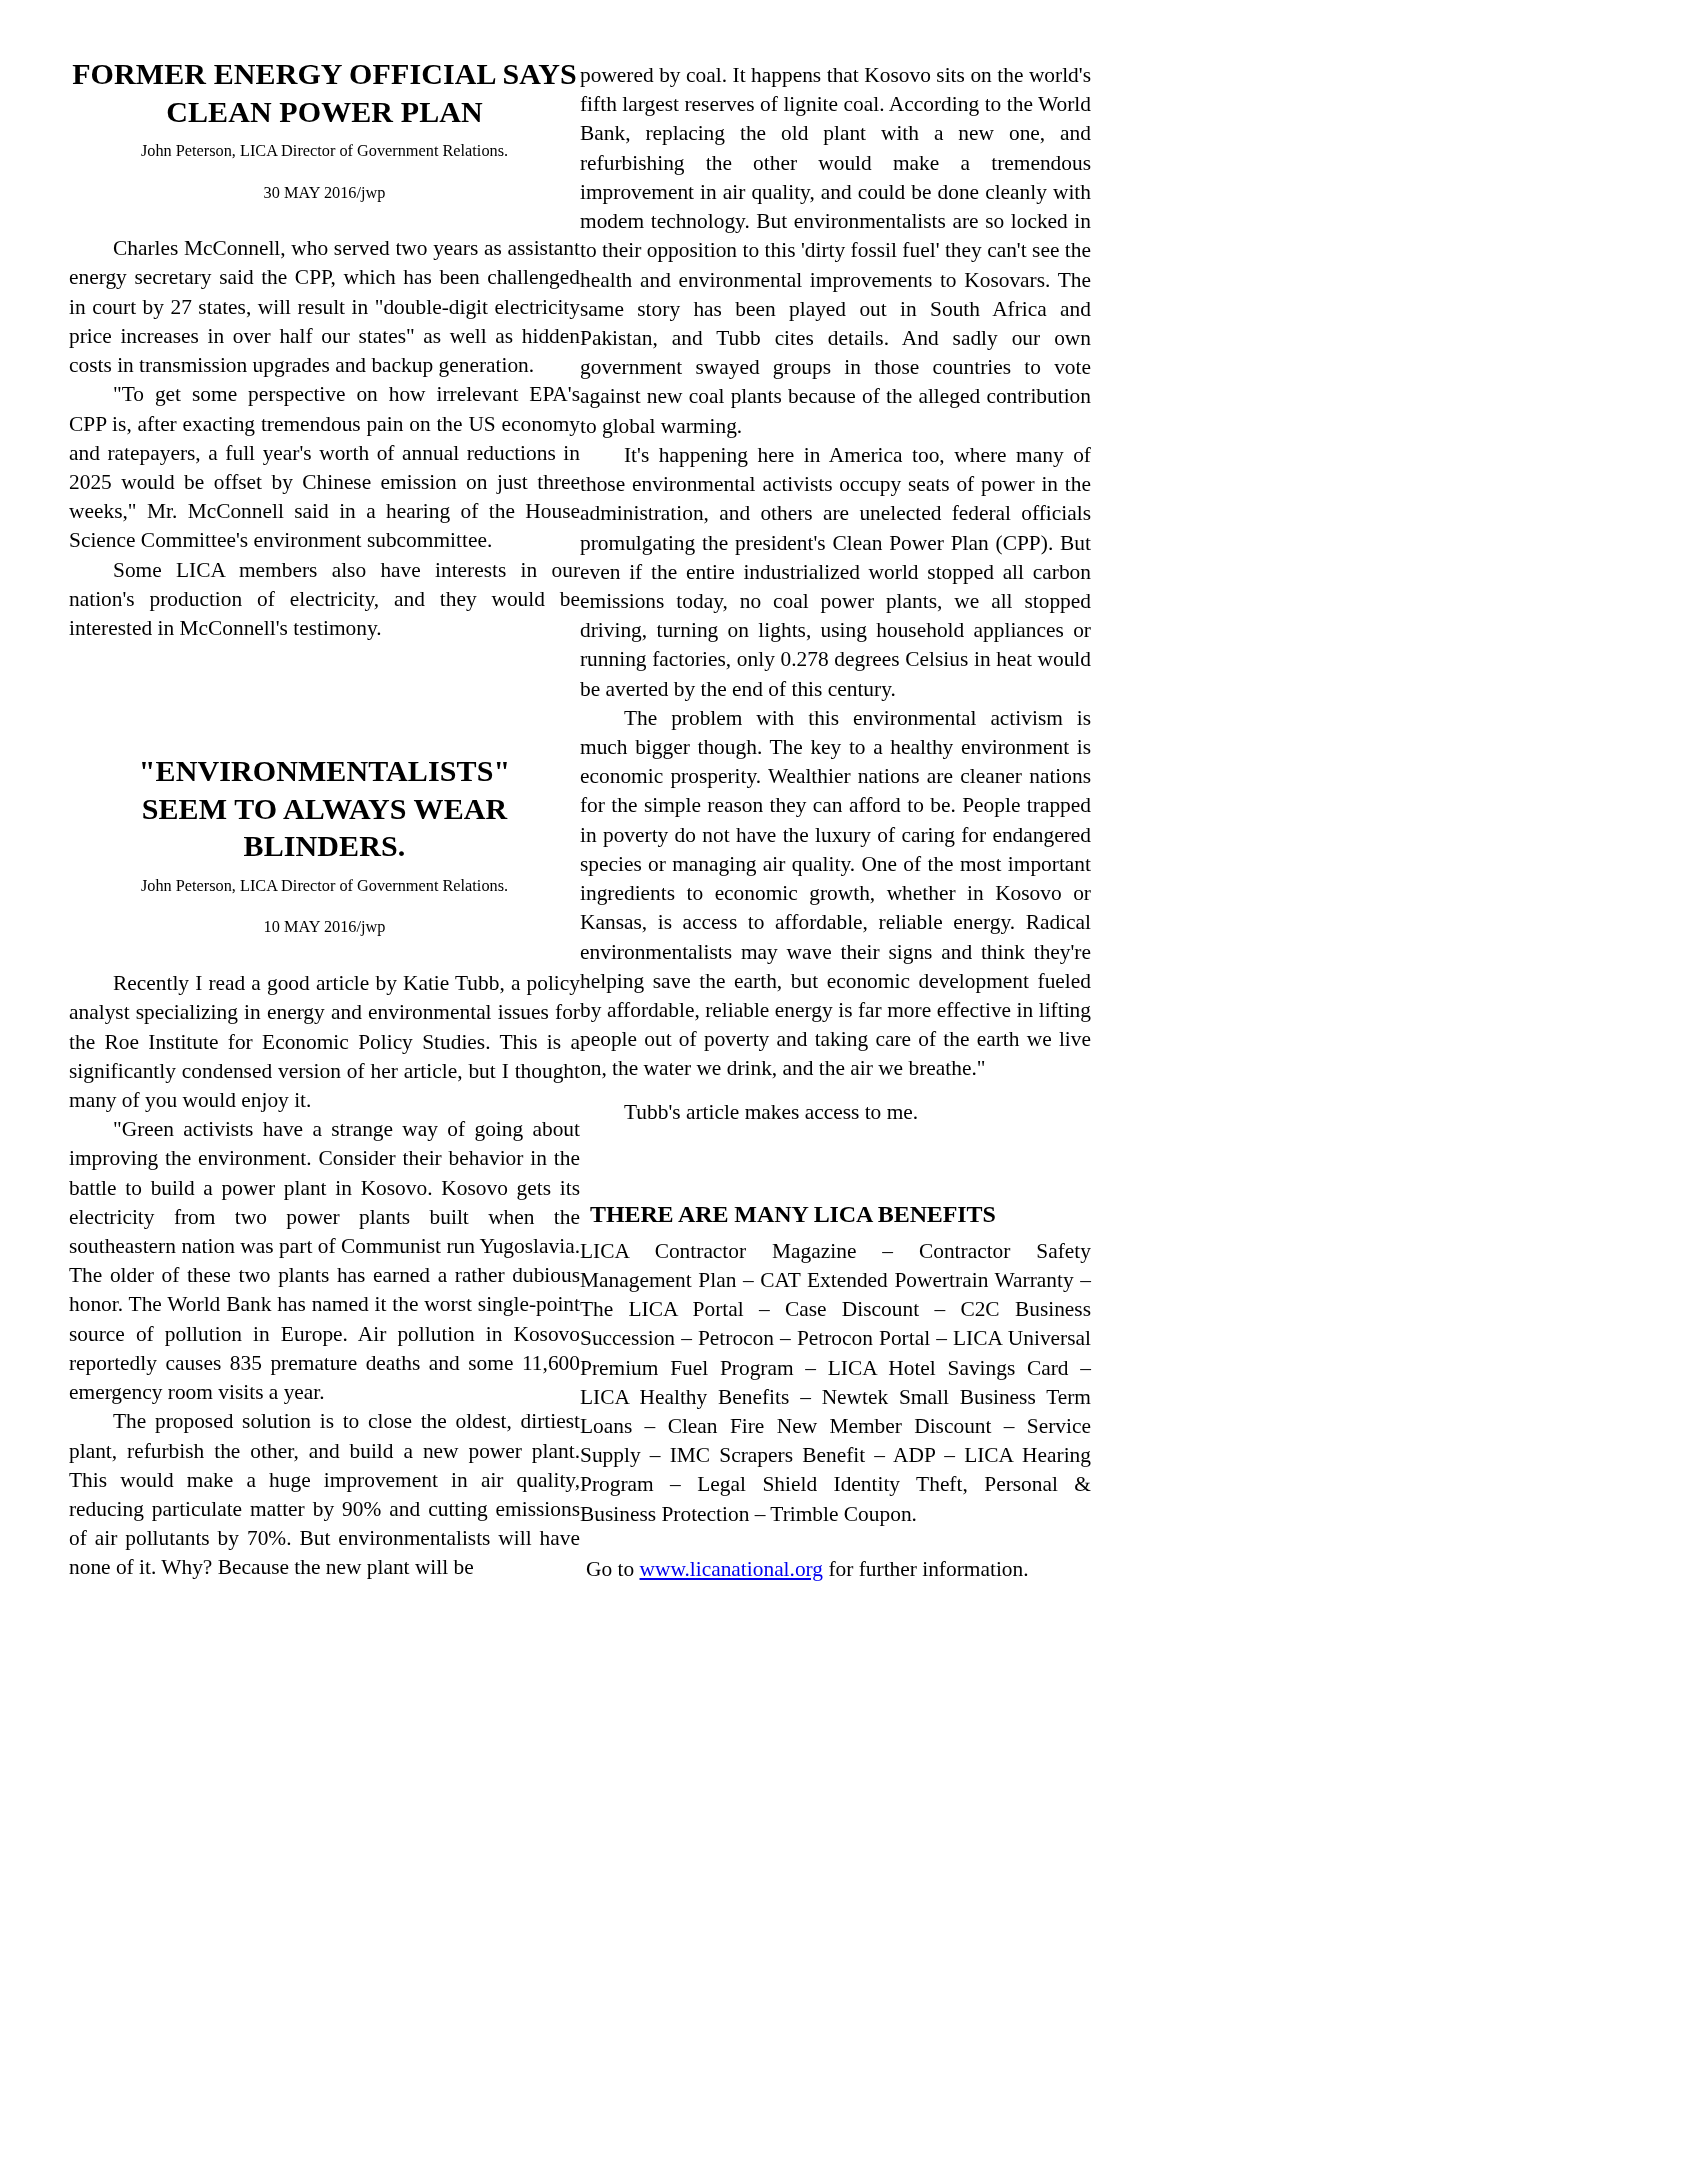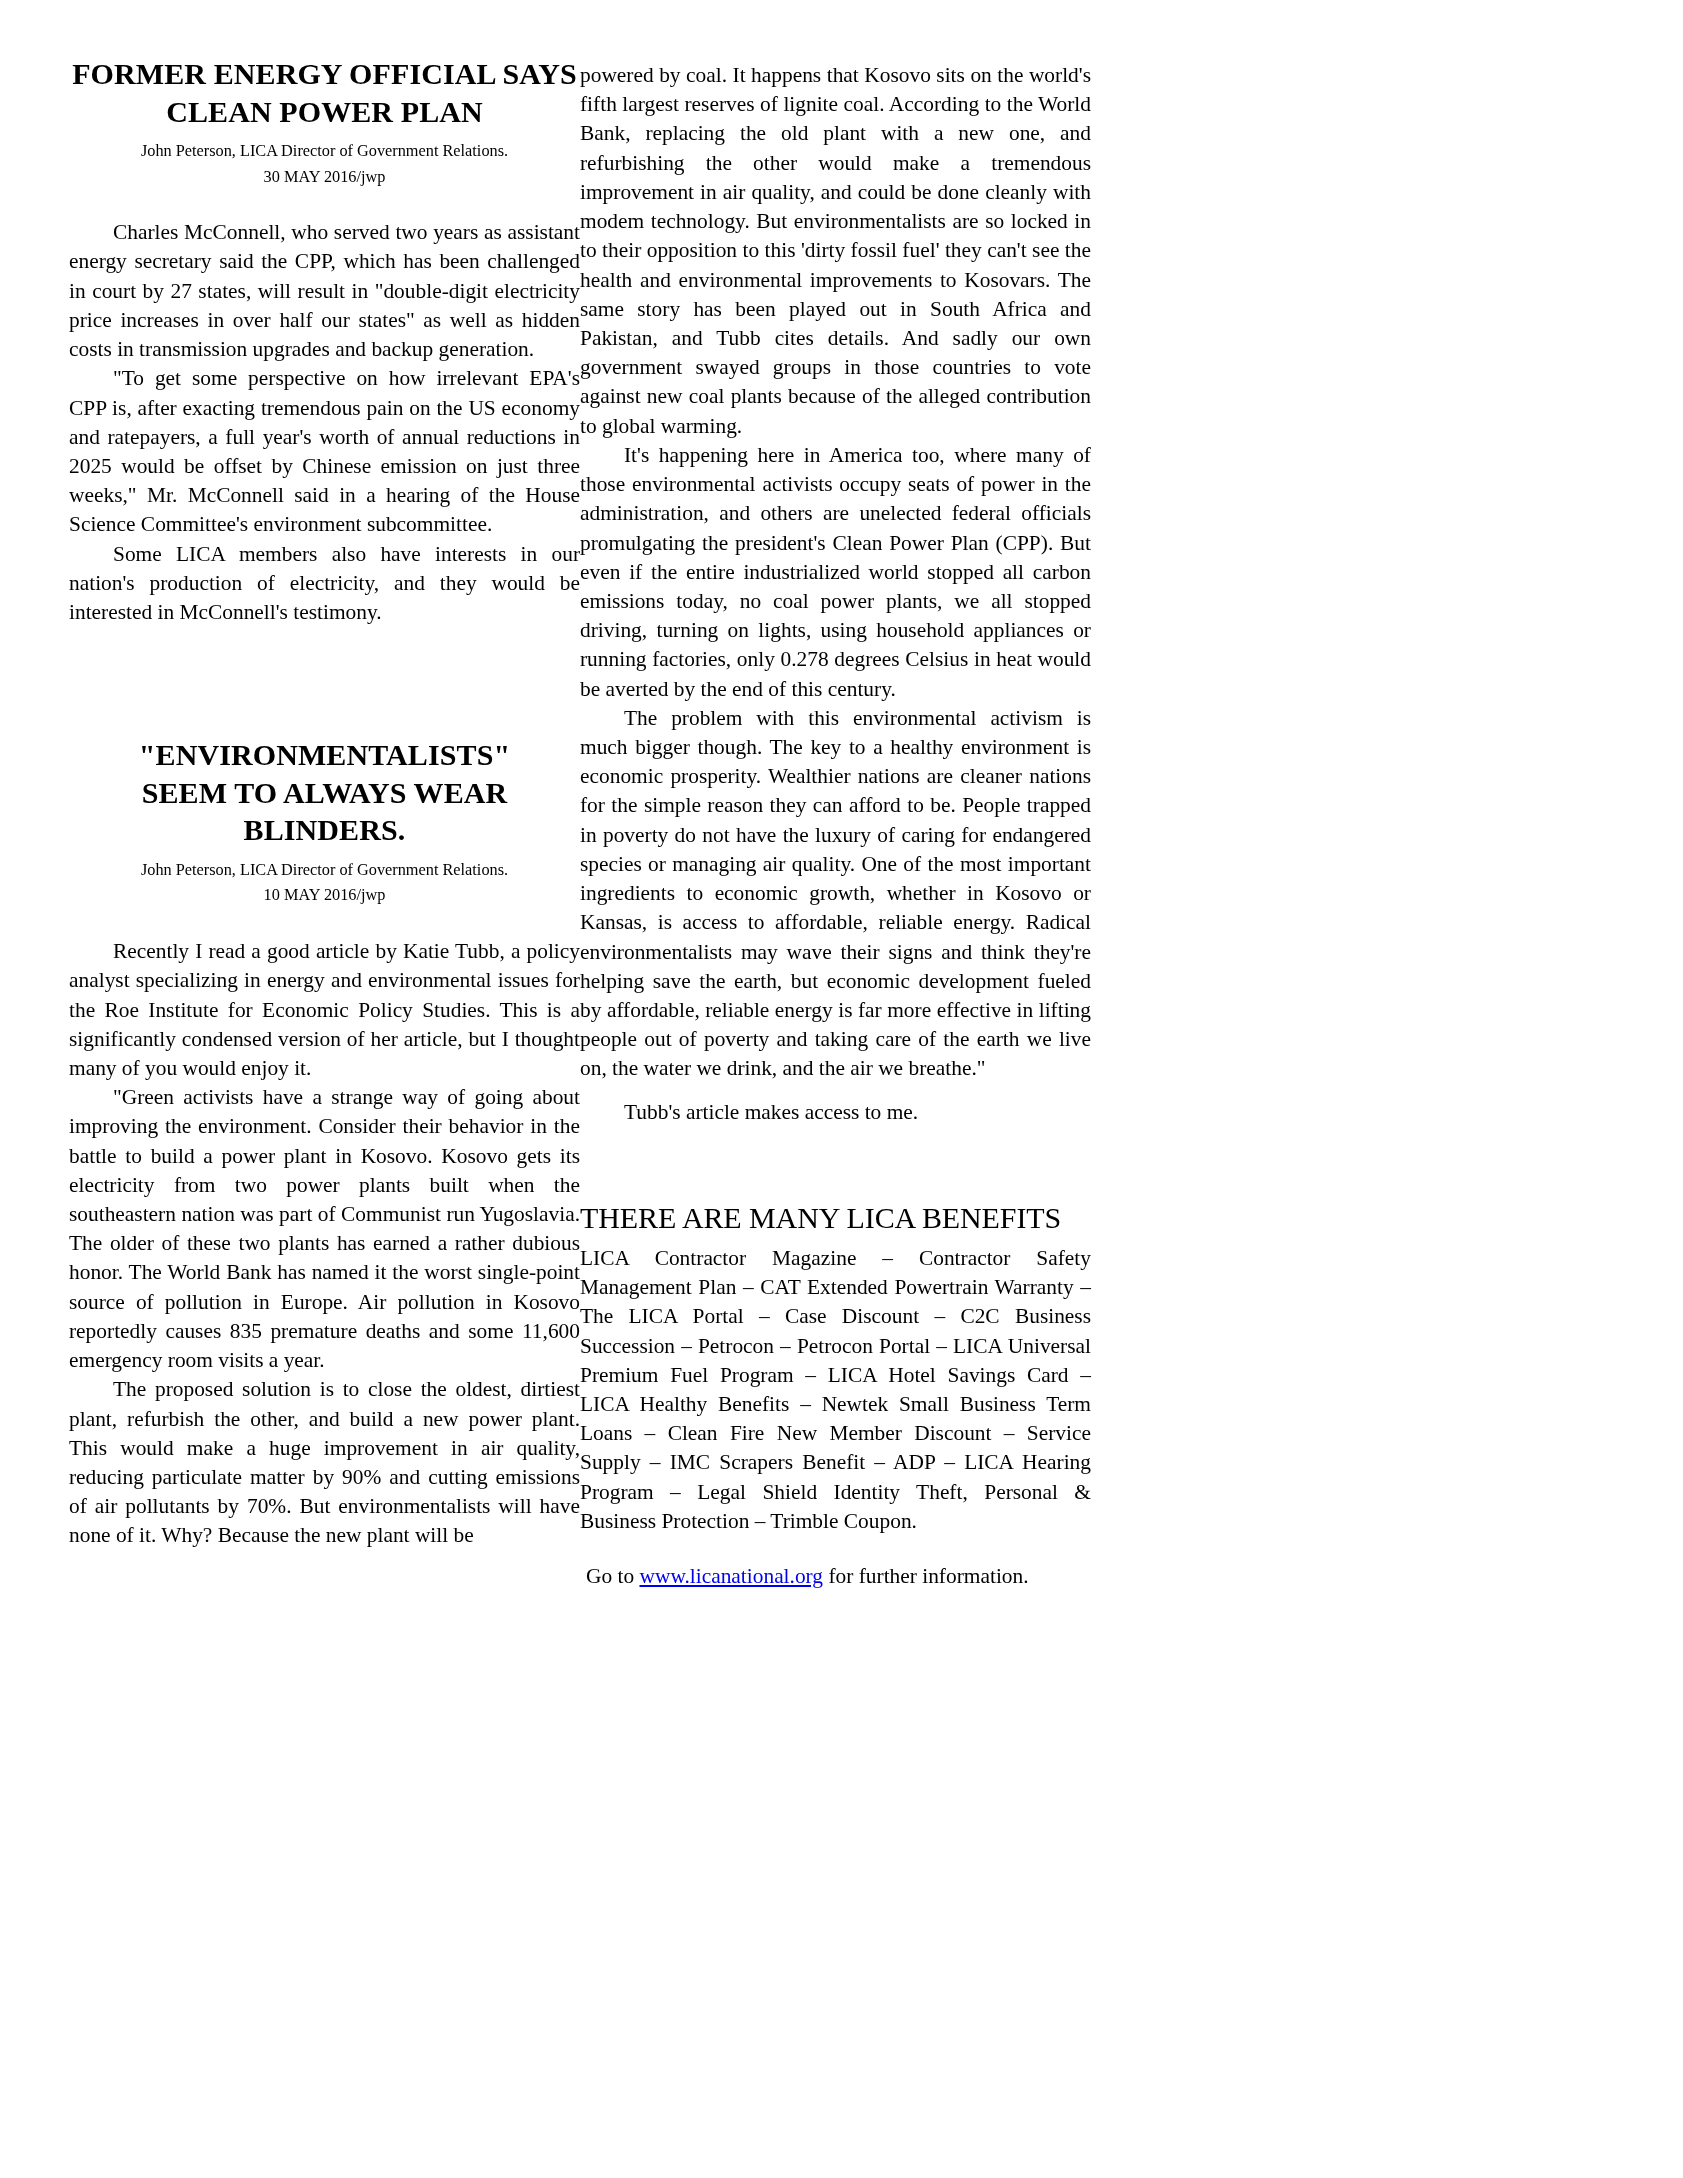--- a/index.html
+++ b/index.html
@@ -57,7 +57,7 @@
   }
   .byline .date {
     display: block;
-    margin-top: 2px;
+    margin-top: 18px;
   }
 
   

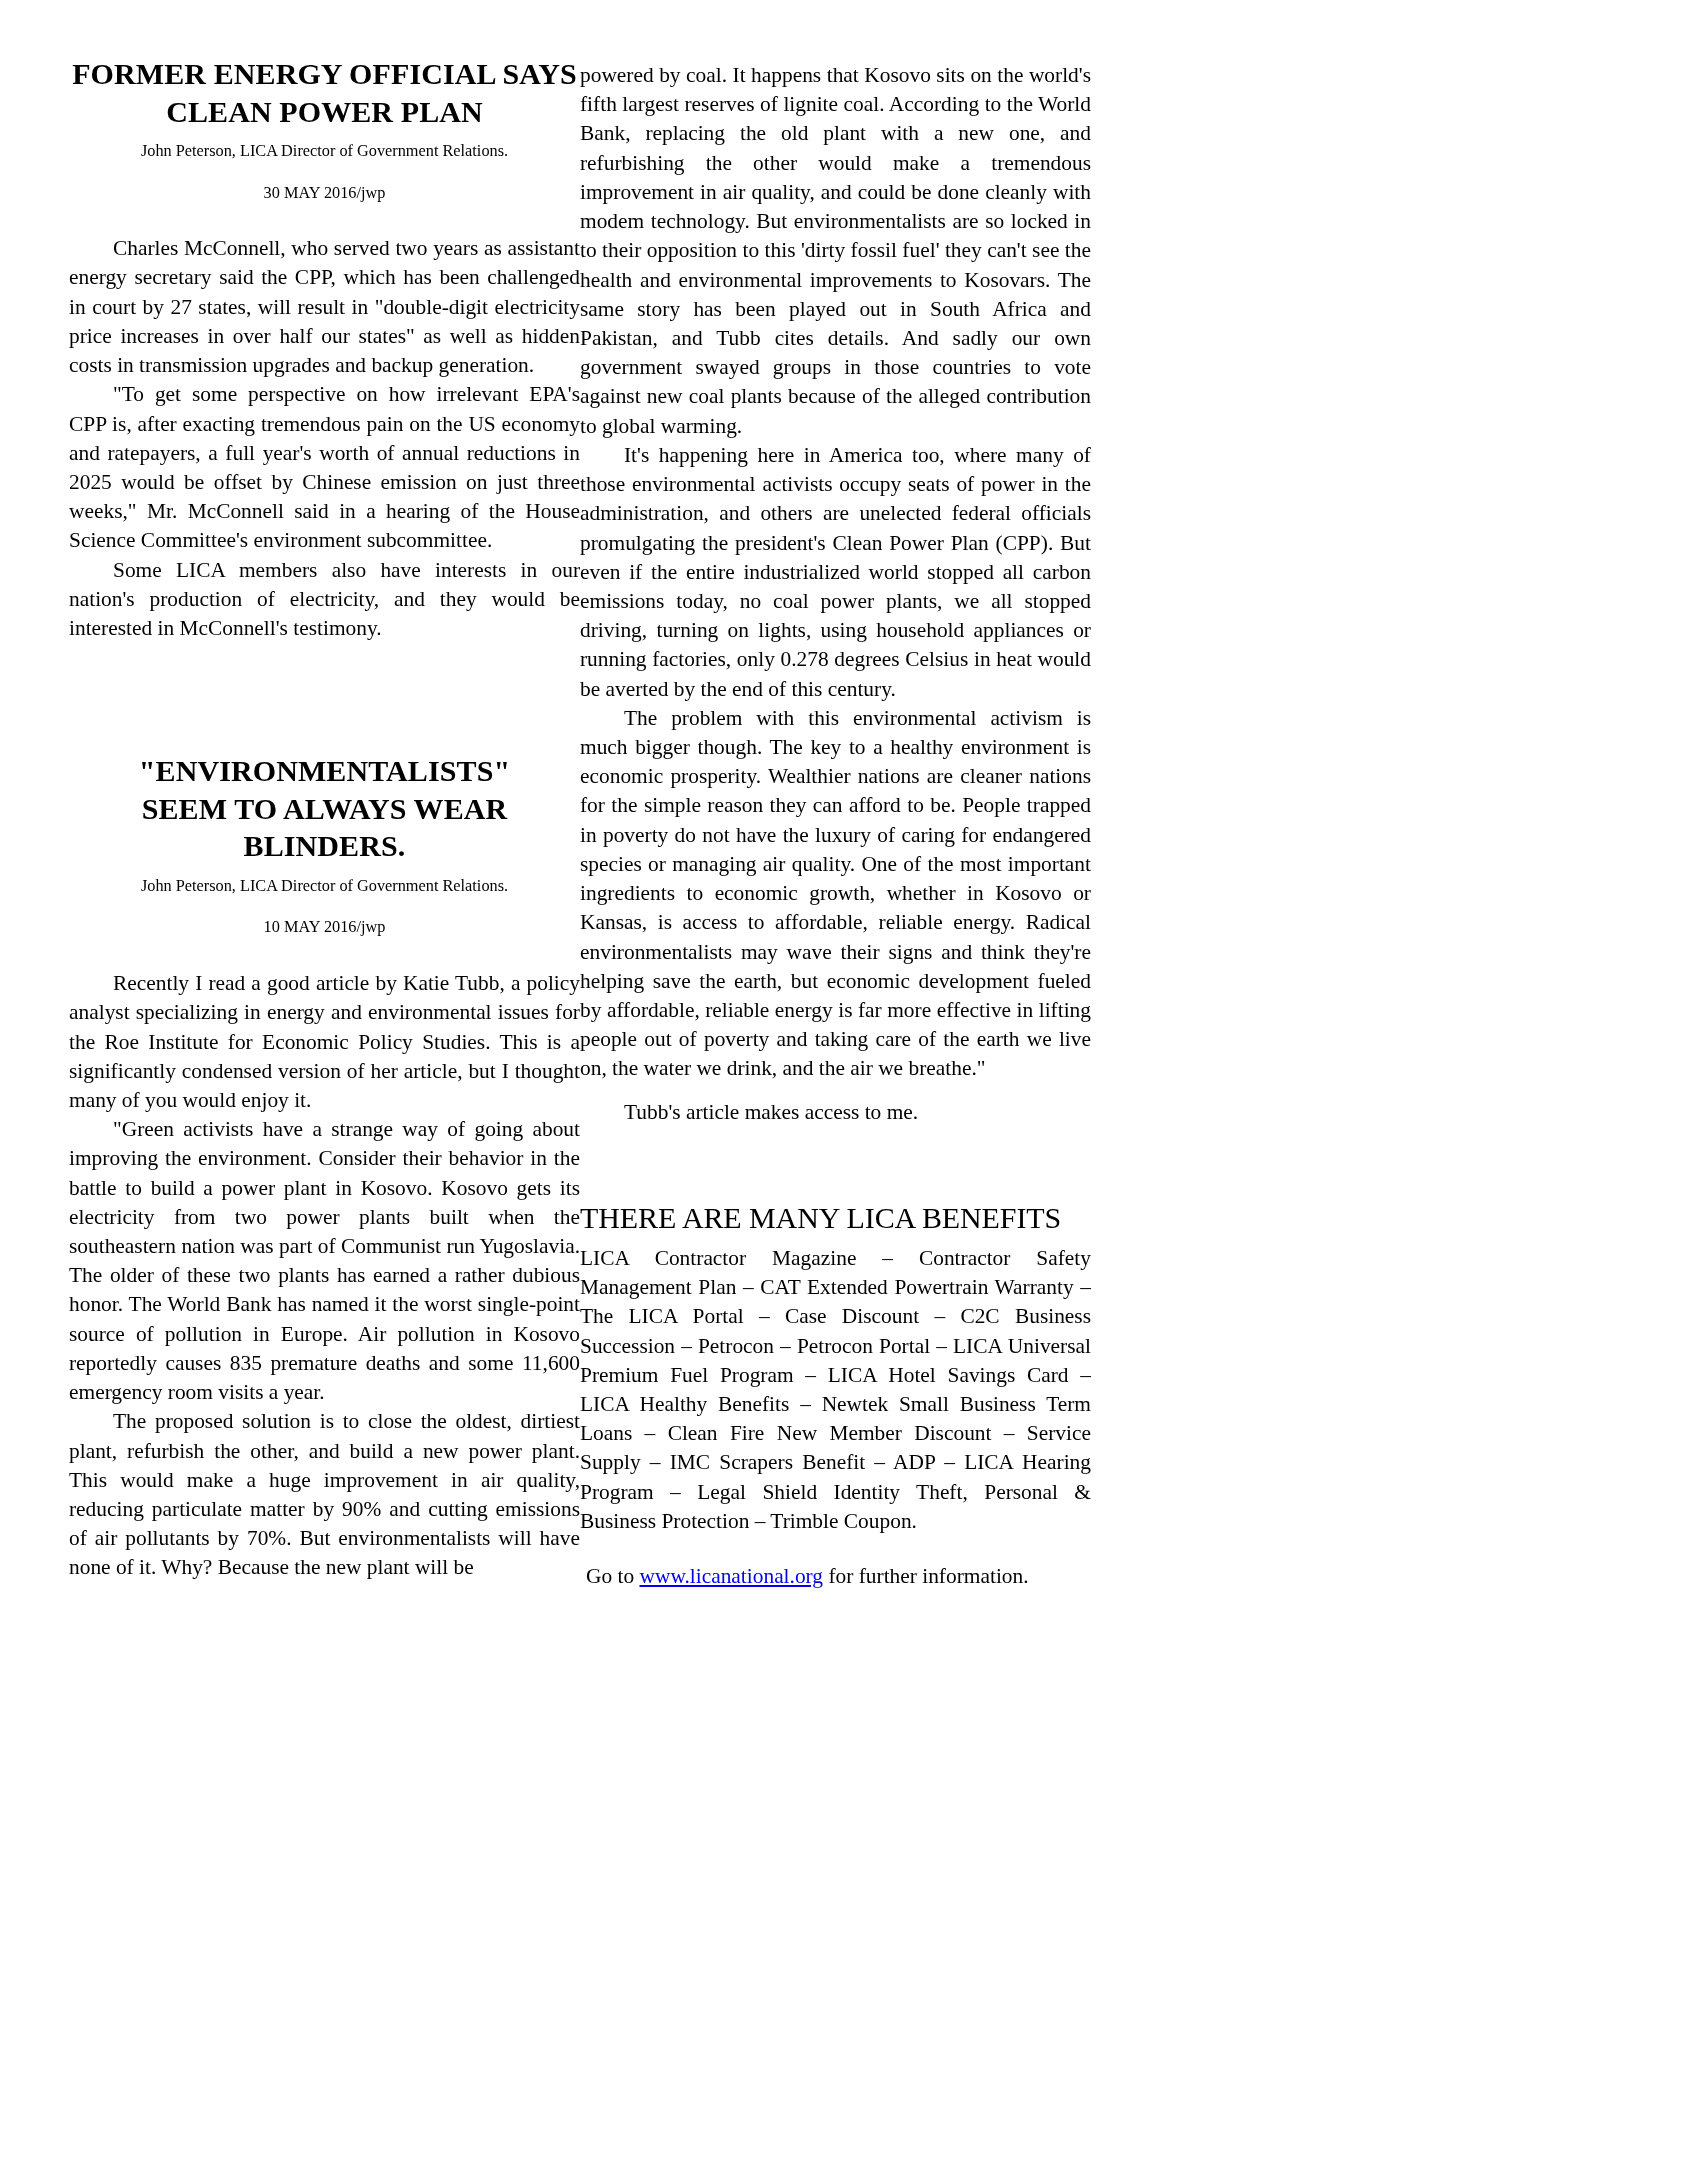--- a/index.html
+++ b/index.html
@@ -80,11 +80,11 @@
 
   
   .benefits-heading {
-    font-weight: normal;
-    font-size: 30px;
+    font-weight: bold;
+    font-size: 24px;
     line-height: 1.2;
     text-align: left;
-    margin: 0 0 8px 0;
+    margin: 0 0 8px 10px;
     letter-spacing: -0.1px;
   }
   .benefits-body {

